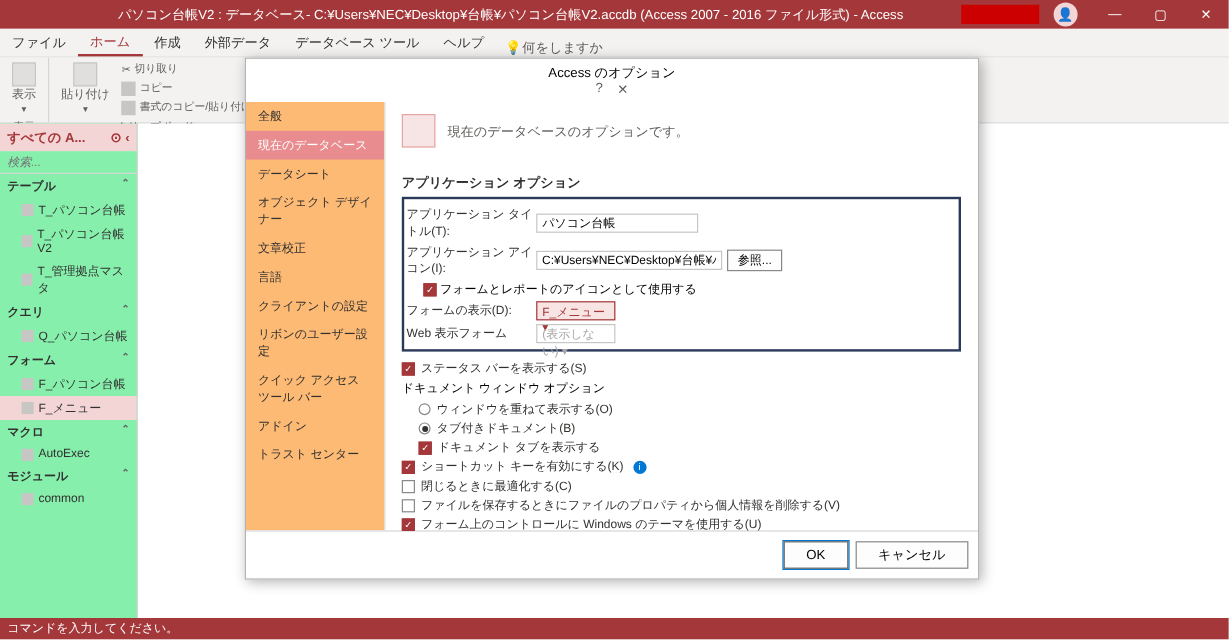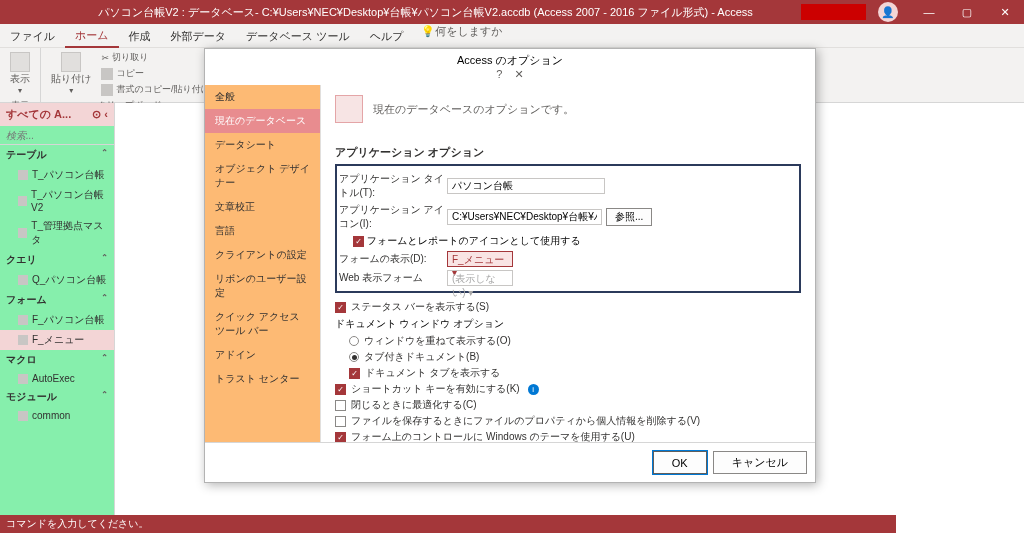--- a/index.html
+++ b/index.html
@@ -14,7 +14,7 @@
     .win-btn { width: 38px; height: 24px; display: flex; align-items: center; justify-content: center; color: #fff; cursor: pointer; }
     
     
-    .menubar { background: #f3f2f1; height: 24px; display: flex; align-items: flex-start; border-bottom: 1px solid #e1dfdd; }
+    .menubar { background: #f3f2f1; height: 24px; display: flex; align-items: flex-end; border-bottom: 1px solid #e1dfdd; }
     .menu-item { padding: 0 10px; height: 24px; display: flex; align-items: center; color: #323130; cursor: pointer; font-size: 11px; }
     .menu-item.active { color: #a4373a; border-bottom: 2px solid #a4373a; }
     .search-bar { margin-left: 8px; display: flex; align-items: center; color: #605e5c; }

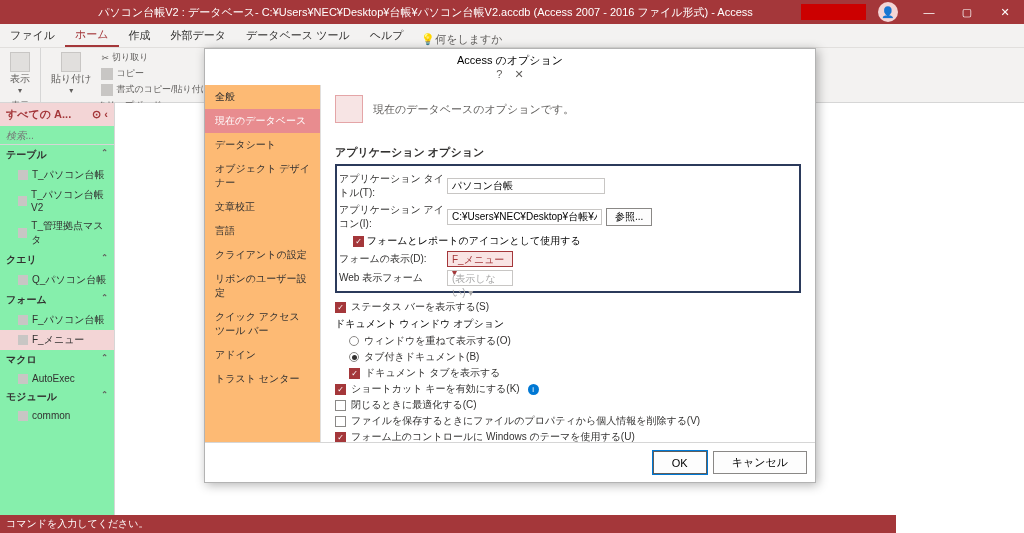--- a/index.html
+++ b/index.html
@@ -242,7 +242,7 @@
       <div class="highlighted-box">
         <div class="form-row">
           <span class="form-label">アプリケーション タイトル(T):</span>
-          <input class="form-input" style="width: 158px;" value="パソコン台帳">
+          <input class="form-input" style="width: 135px;" value="パソコン台帳">
         </div>
         <div class="form-row">
           <span class="form-label">アプリケーション アイコン(I):</span>

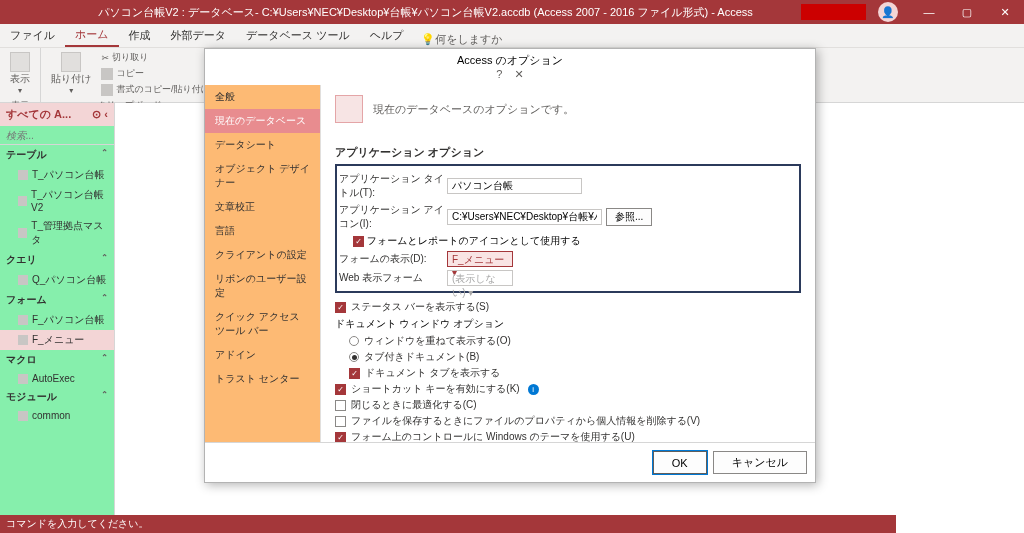--- a/index.html
+++ b/index.html
@@ -73,7 +73,7 @@
     .dialog-footer { border-top: 1px solid #d6d6d6; padding: 8px; display: flex; justify-content: flex-end; gap: 6px; }
     .footer-btn { border: 1px solid #8a8886; background: #fdfdfd; padding: 3px 18px; font-size: 11px; cursor: pointer; }
     .footer-btn.primary { border: 1px solid #605e5c; box-shadow: 0 0 0 1px #0078d4; }
-    .statusbar { position: absolute; bottom: 0; left: 0; width: 896px; height: 18px; background: #a4373a; color: #fff; font-size: 10px; padding: 2px 6px; }
+    .statusbar { position: absolute; bottom: 0; left: 0; width: 1024px; height: 18px; background: #a4373a; color: #fff; font-size: 10px; padding: 2px 6px; }
     .chevron { font-size: 8px; color: #605e5c; }
     .disabled-text { color: #a6a6a6; }
   </style>

